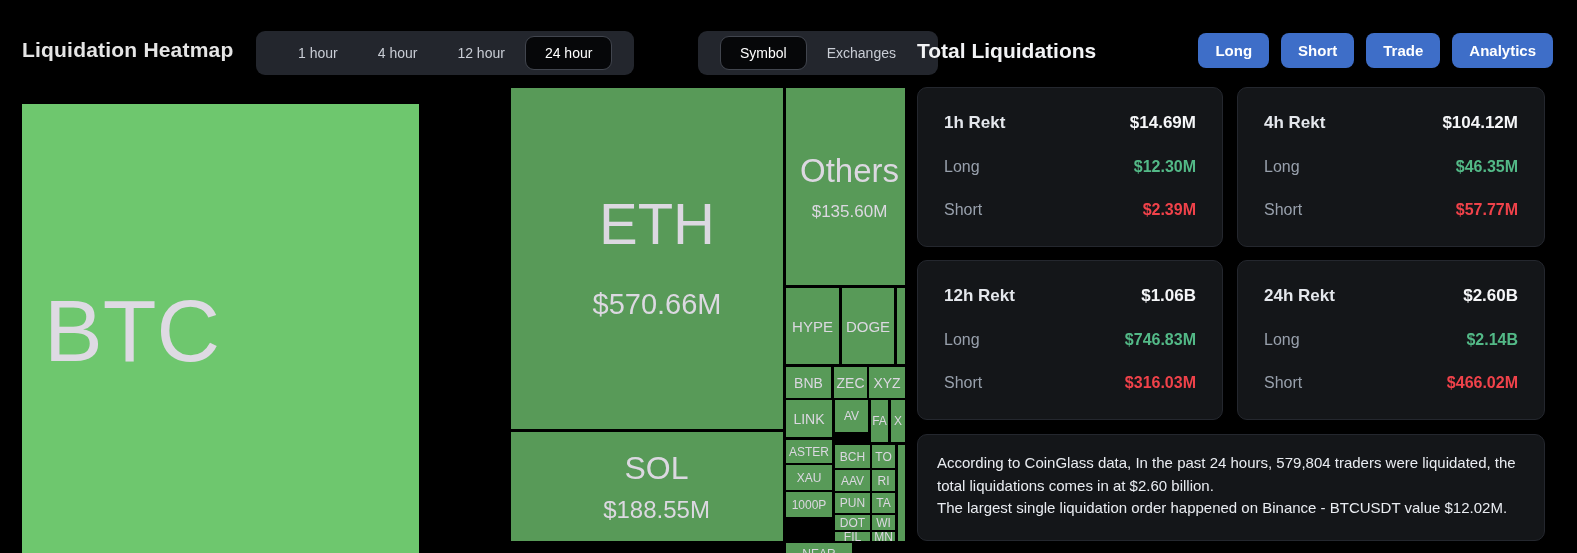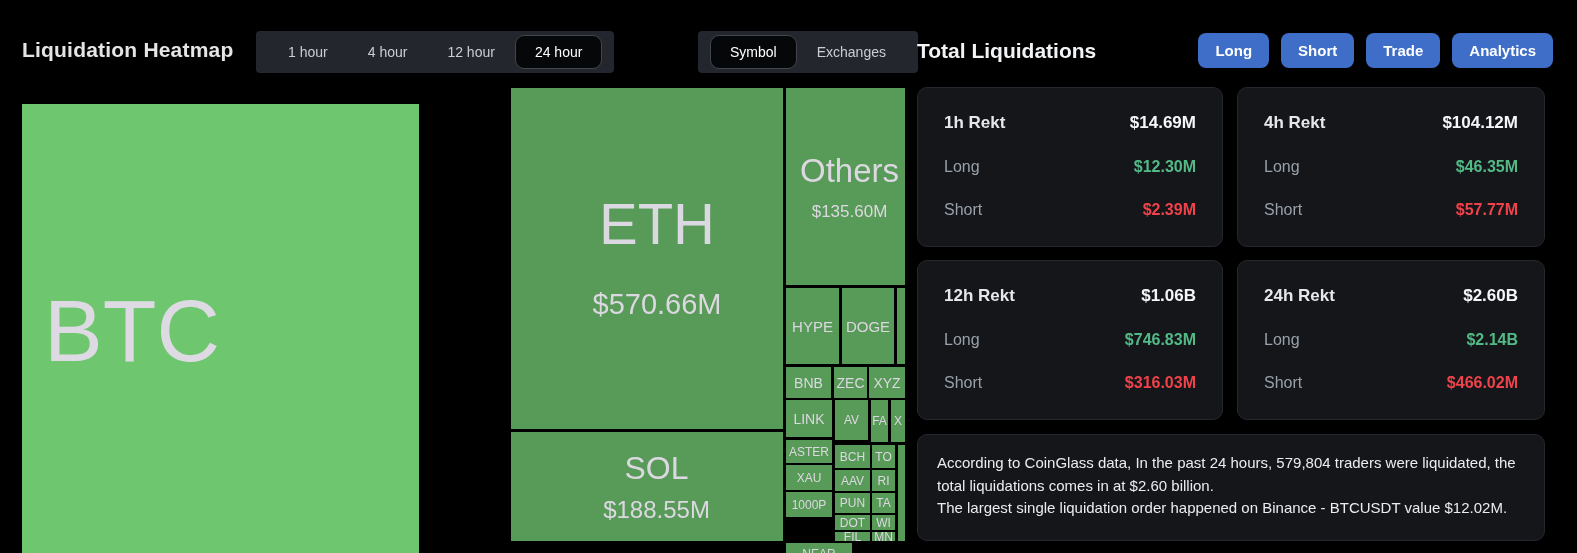--- a/index.html
+++ b/index.html
@@ -9,7 +9,7 @@
 
   
   .page-title { left:22px; top:38px; font-size:21px; font-weight:700; color:#e5e5e5; letter-spacing:.2px; }
-  .pill-group { top:31px; height:42px; background:#23262d; border-radius:4px; display:flex; align-items:center; padding:12px; }
+  .pill-group { top:31px; height:42px; background:#23262d; border-radius:9px; display:flex; align-items:center; padding:22px; }
   .tabs { left:256px; }
   .toggle { left:698px; }
   .pill { padding:8px 19px; font-size:14px; color:#c9cdd5; border-radius:9px; border:1px solid transparent; cursor:pointer; white-space:nowrap; }

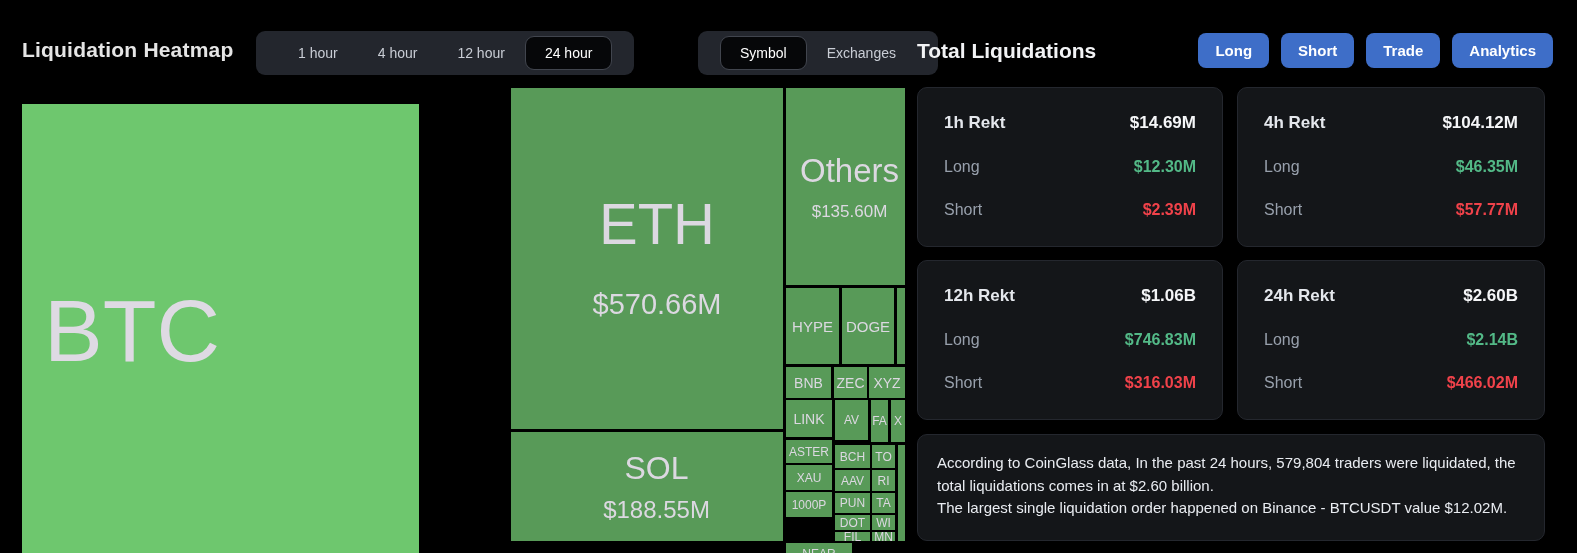--- a/index.html
+++ b/index.html
@@ -117,7 +117,7 @@
     <div class="cell xs dark" style="left: 764px; top: 312px; width: 46px; height: 37px;">
       <div class="cell-label">LINK</div>
     </div>
-    <div class="cell xs2 dark" style="left: 813px; top: 312px; width: 33px; height: 40px;">
+    <div class="cell xs2 dark" style="left: 813px; top: 312px; width: 33px; height: 32px;">
       <div class="cell-label">AV</div>
     </div>
     <div class="cell xs2 dark" style="left: 849px; top: 312px; width: 17px; height: 42px;">

